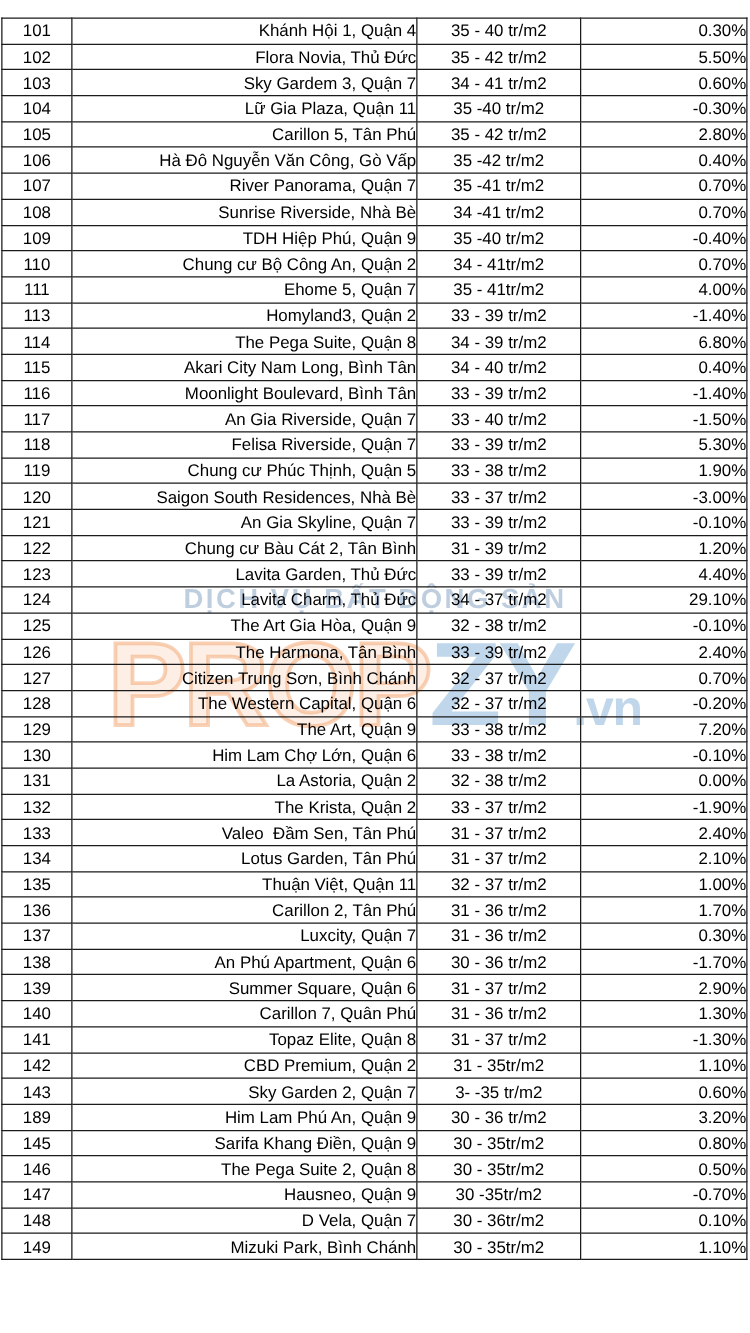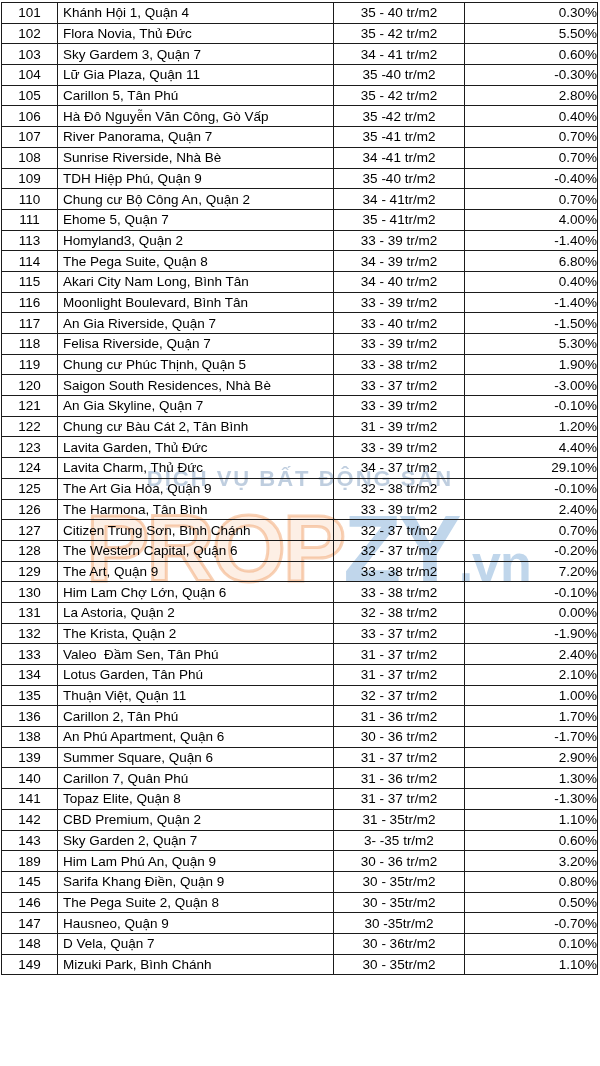--- a/index.html
+++ b/index.html
@@ -25,7 +25,7 @@
   .wm-vn{color:rgba(150,187,222,0.60);font-size:52px;letter-spacing:-1px;}
 
   table.price-table{
-    position:absolute;left:1px;top:2px;z-index:1;
+    position:absolute;left:1px;top:14px;z-index:1;
     width:596px;border-collapse:collapse;table-layout:fixed;
     background:transparent;
     padding-left:17px;

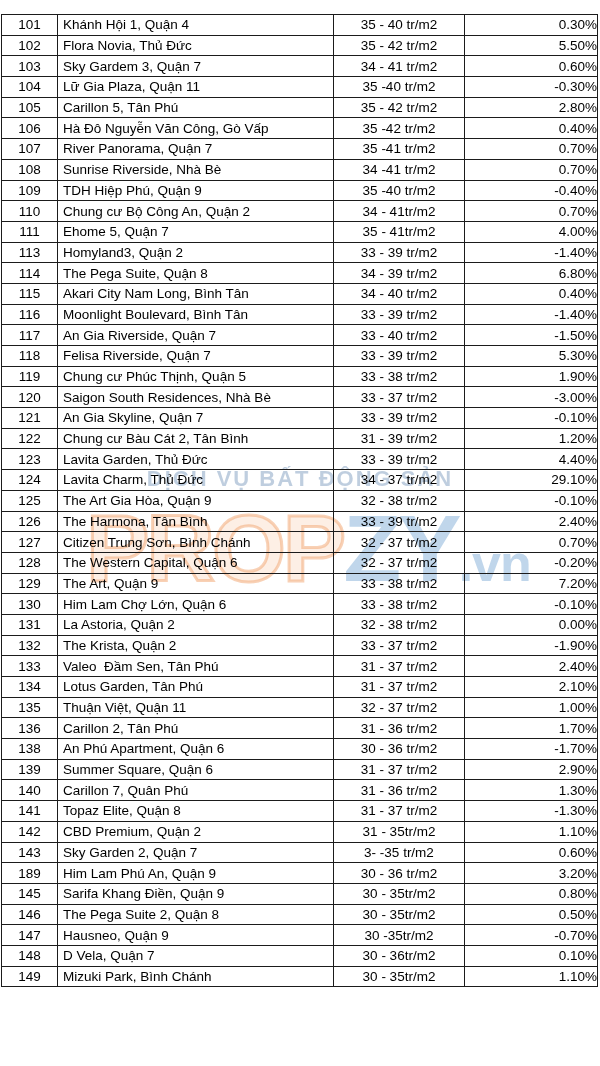--- a/index.html
+++ b/index.html
@@ -38,7 +38,7 @@
     background:transparent;
   }
   td.c-idx{text-align:center;}
-  td.c-name{text-align:left;padding-left:5px;}
+  td.c-name{text-align:right;padding-left:5px;}
   td.c-price{text-align:center;}
   td.c-pct{text-align:right;}
 </style>

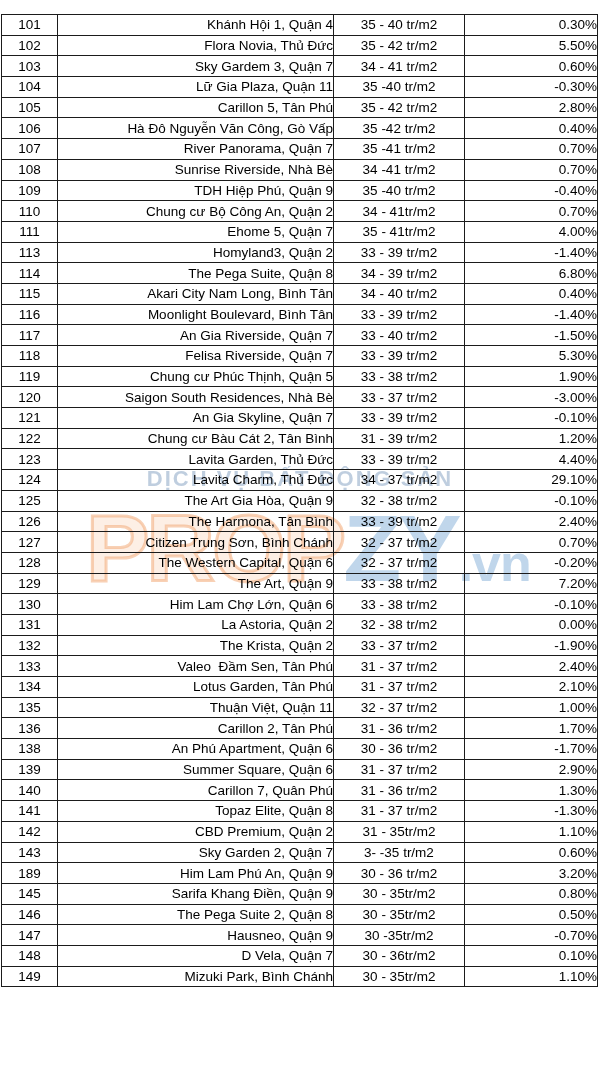--- a/index.html
+++ b/index.html
@@ -22,7 +22,7 @@
     -webkit-text-stroke:3px rgba(242,163,110,0.50);
   }
   .wm-zy{color:rgba(150,187,222,0.60);}
-  .wm-vn{color:rgba(150,187,222,0.60);font-size:52px;letter-spacing:-1px;}
+  .wm-vn{color:rgba(150,187,222,0.60);font-size:40px;letter-spacing:-1px;}
 
   table.price-table{
     position:absolute;left:1px;top:14px;z-index:1;

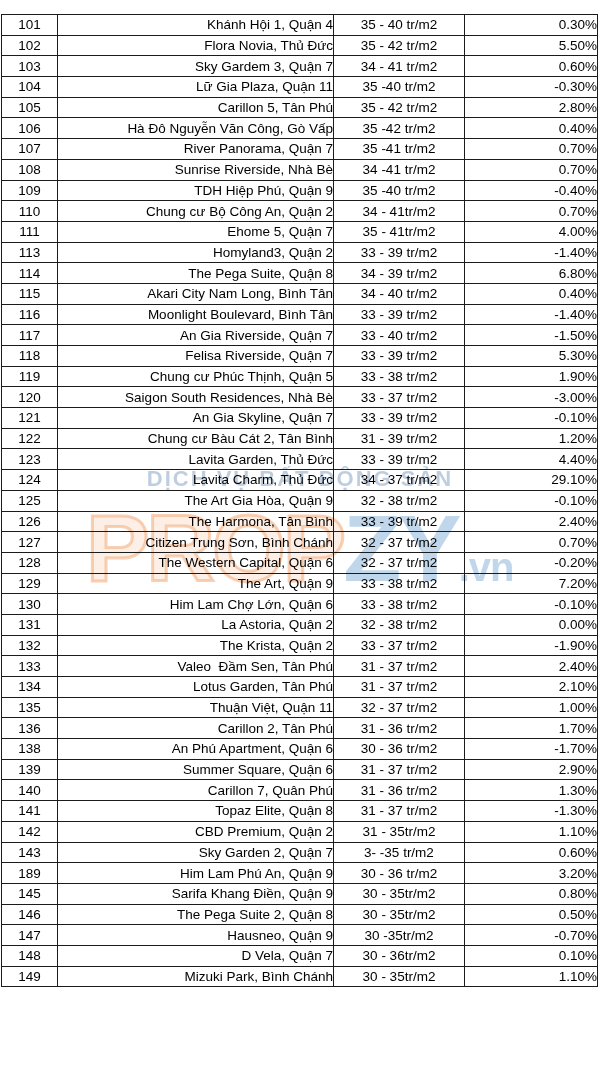--- a/index.html
+++ b/index.html
@@ -306,6 +306,12 @@
     <td class="c-pct">1.70%</td>
   </tr>
 
+  <tr>
+    <td class="c-idx">137</td>
+    <td class="c-name">Luxcity, Quận 7</td>
+    <td class="c-price">31 - 36 tr/m2</td>
+    <td class="c-pct">0.30%</td>
+  </tr>
 
   <tr>
     <td class="c-idx">138</td>

